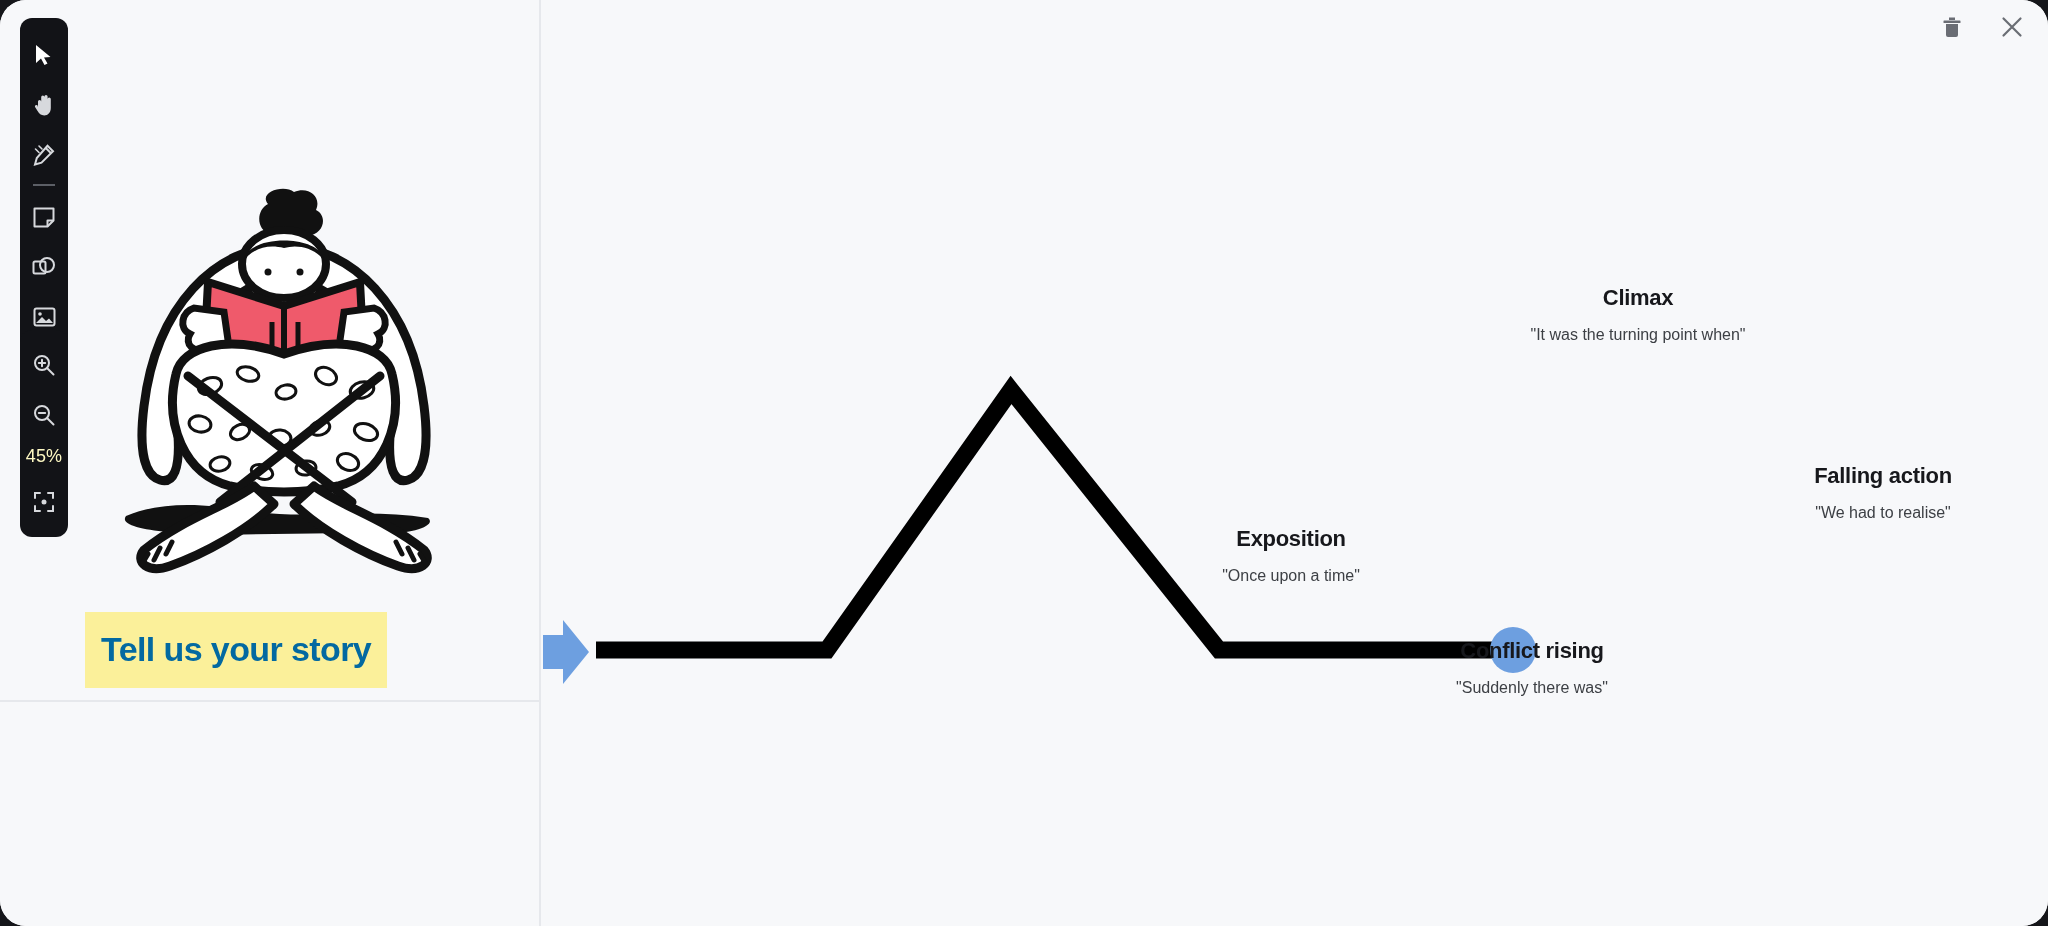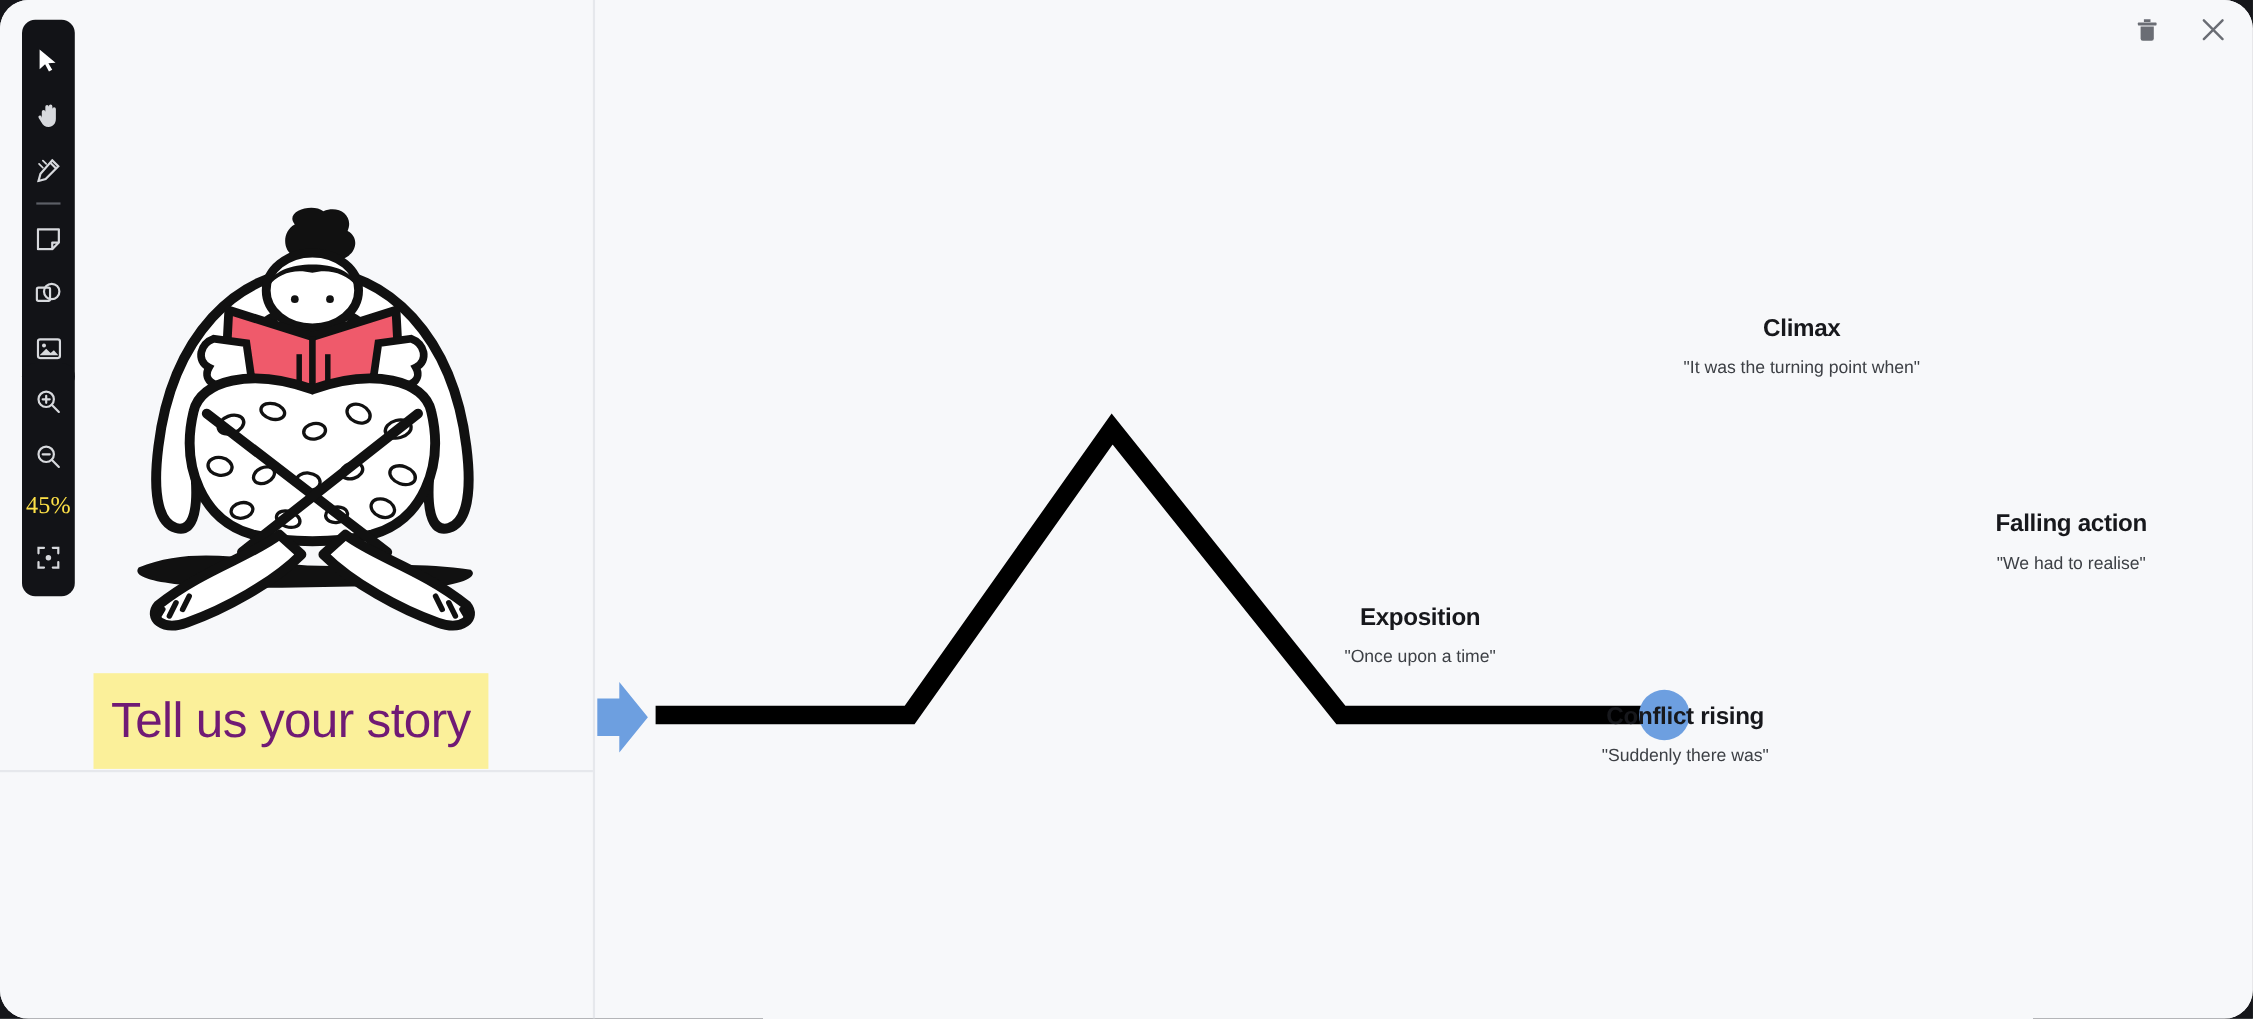--- a/index.html
+++ b/index.html
@@ -58,12 +58,11 @@
     width: 22px; height: 2px; background: #5c5f66; margin: 4px 0 6px;
   }
   #zoom-level {
-    color: #fde047;
-    font-size: 22px;
+    color: #fef9c3;
+    font-size: 18px;
     letter-spacing: 0.2px;
     padding: 6px 0 10px;
     user-select: none;
-    font-family: Liberation Serif, serif;
   }
 
   

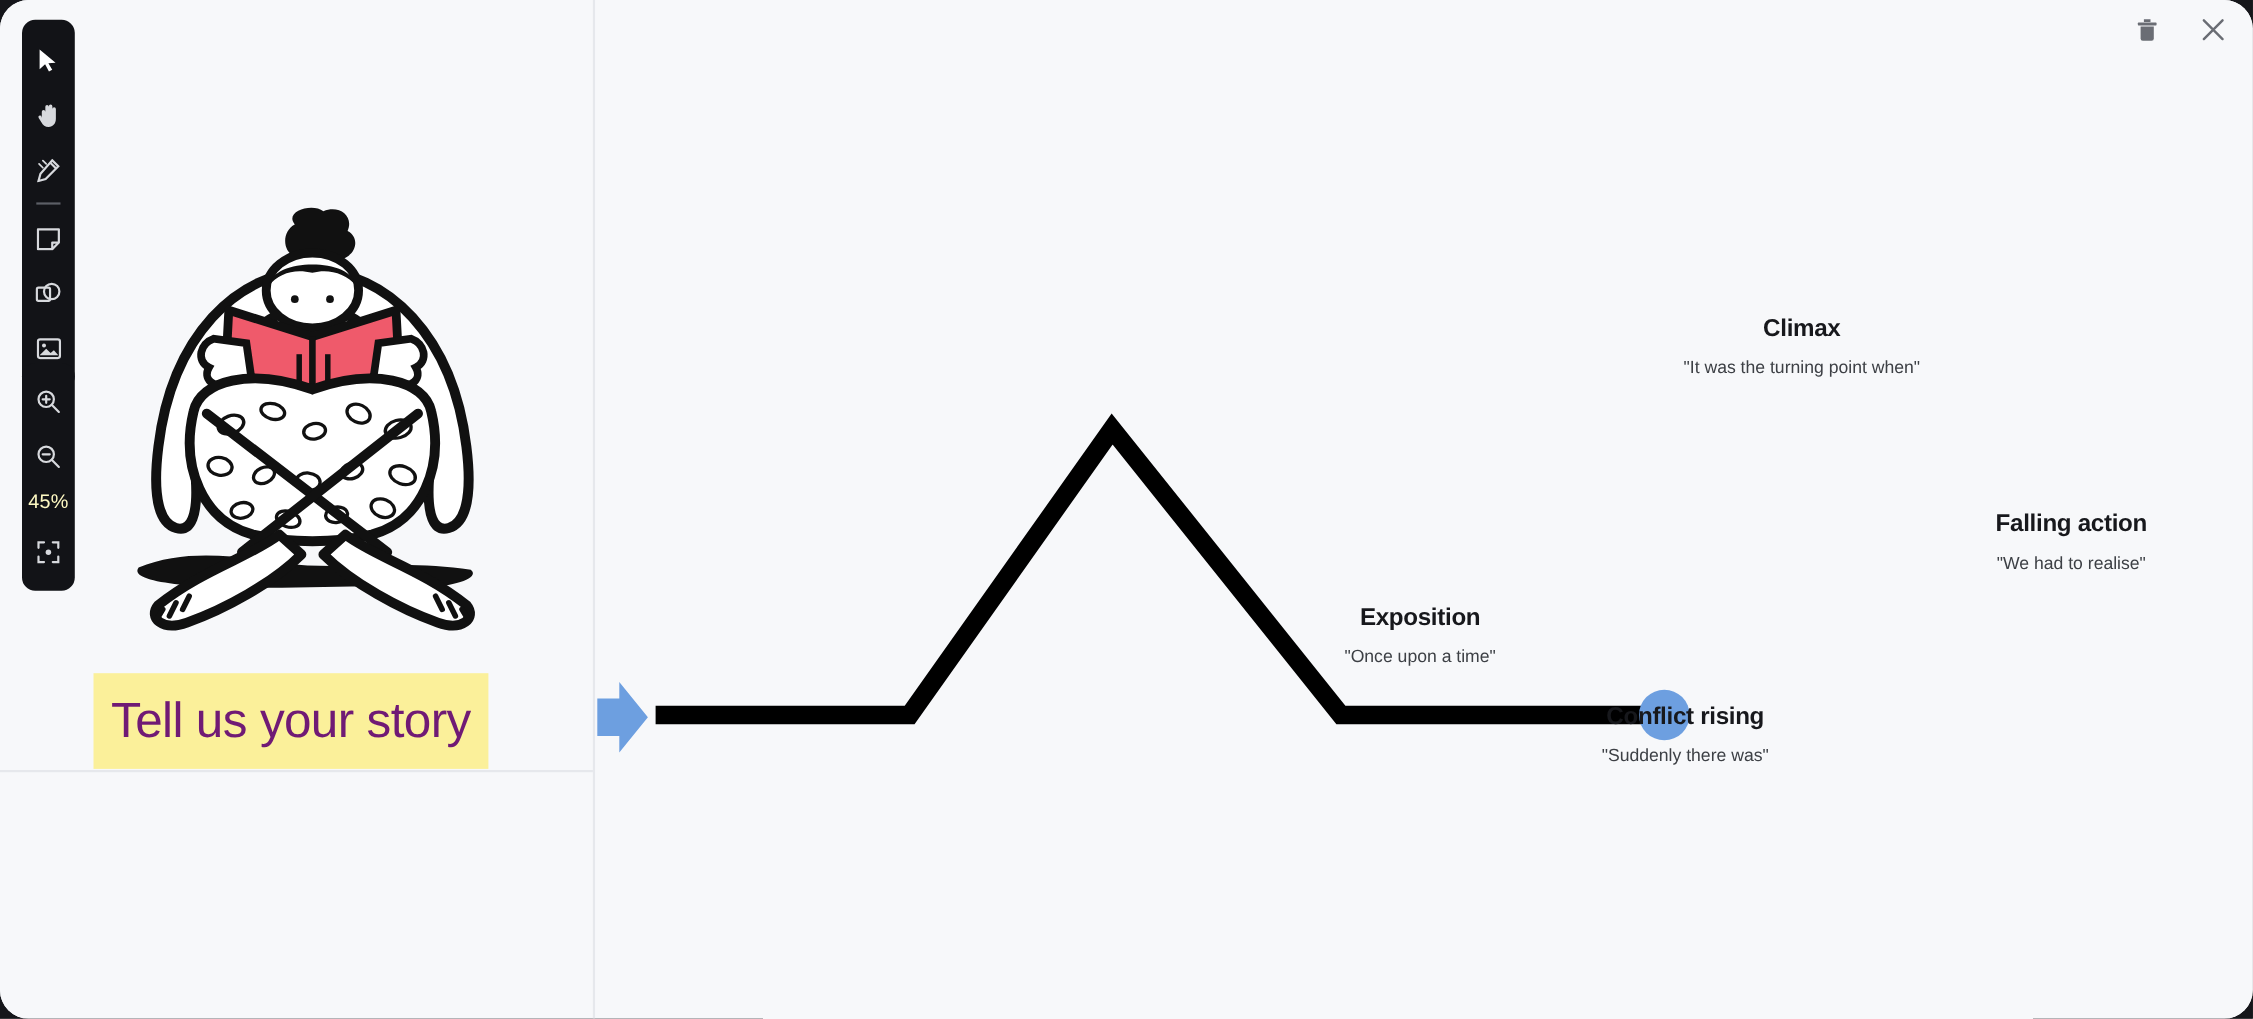--- a/index.html
+++ b/index.html
@@ -119,7 +119,7 @@
     margin-top: 14px;
   }
 
-  #label-exposition   { left: 650px; top: 548px; width: 200px; }
+  #label-exposition   { left: 650px; top: 526px; width: 200px; }
   #label-rising       { left: 836px; top: 432px; width: 200px; }
   #label-conflict     { left: 891px; top: 638px; width: 200px; }
   #label-climax       { left: 987px; top: 285px; width: 220px; }

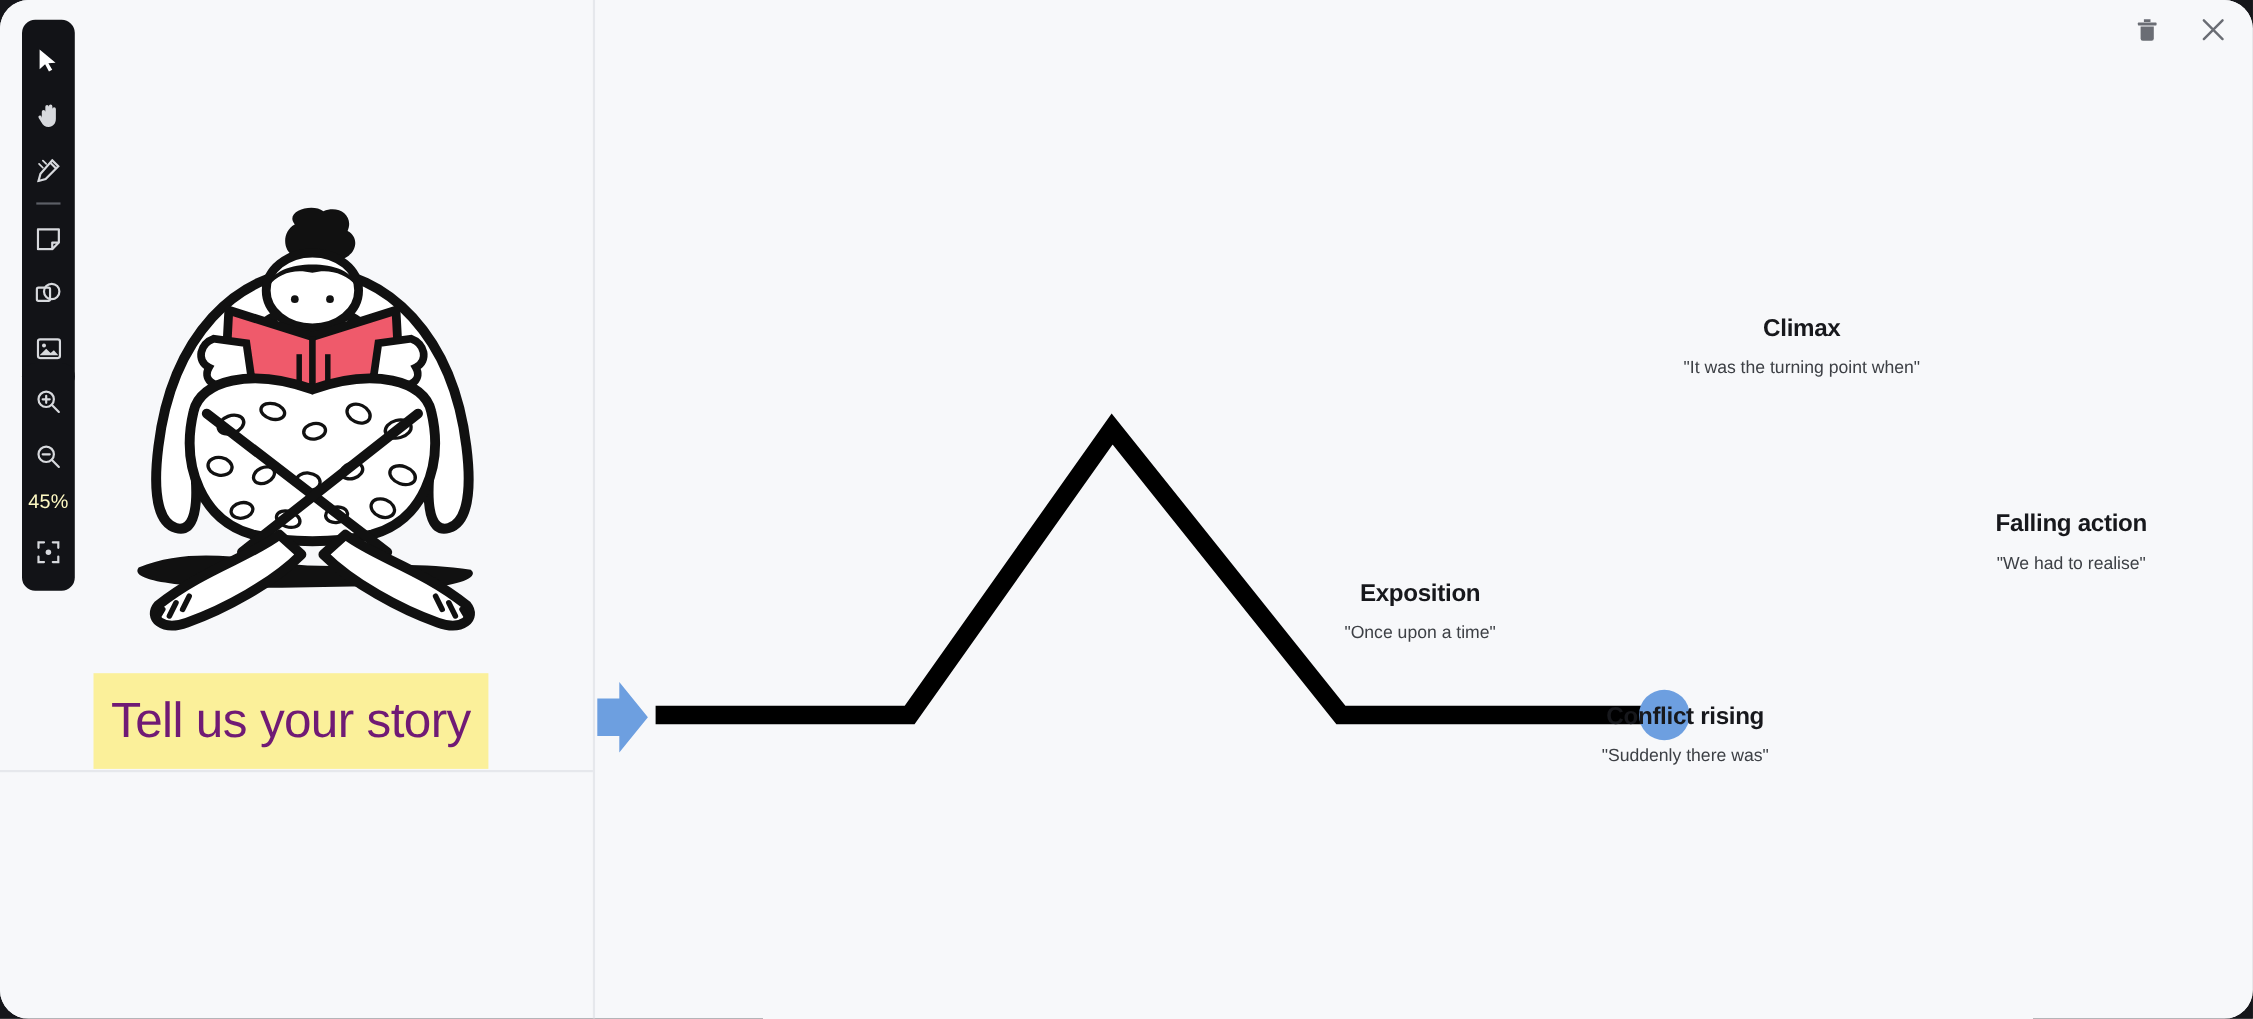--- a/index.html
+++ b/index.html
@@ -81,9 +81,9 @@
   #story-title {
     display: inline-block;
     background: #fbf09a;
-    color: #701a75;
-    font-size: 45px;
-    font-weight: normal;
+    color: #0369a1;
+    font-size: 34px;
+    font-weight: bold;
     letter-spacing: -0.6px;
     padding: 20px 16px 22px;
     line-height: 1;

